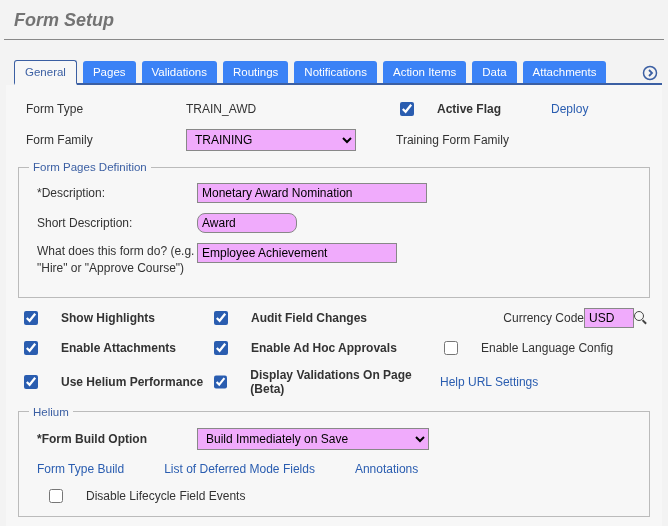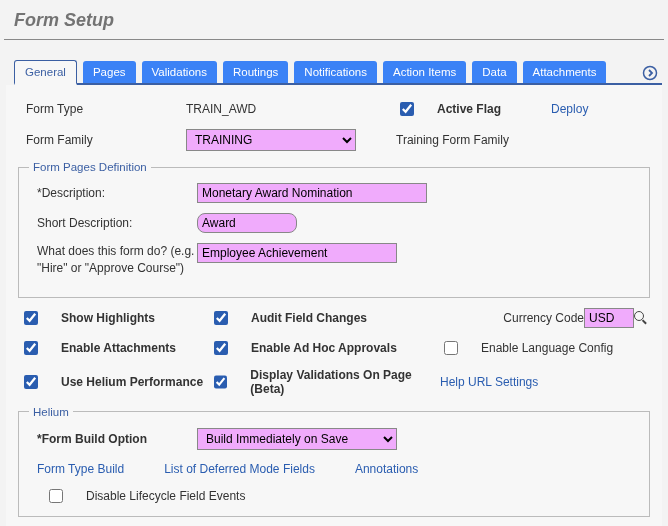--- a/index.html
+++ b/index.html
@@ -225,7 +225,7 @@
 
     <div class="row">
       <div class="lbl" style="font-weight:bold">*Form Build Option</div>
-      <select style="width:200px">
+      <select style="width:232px">
         <option>Build Immediately on Save</option>
       </select>
     </div>

